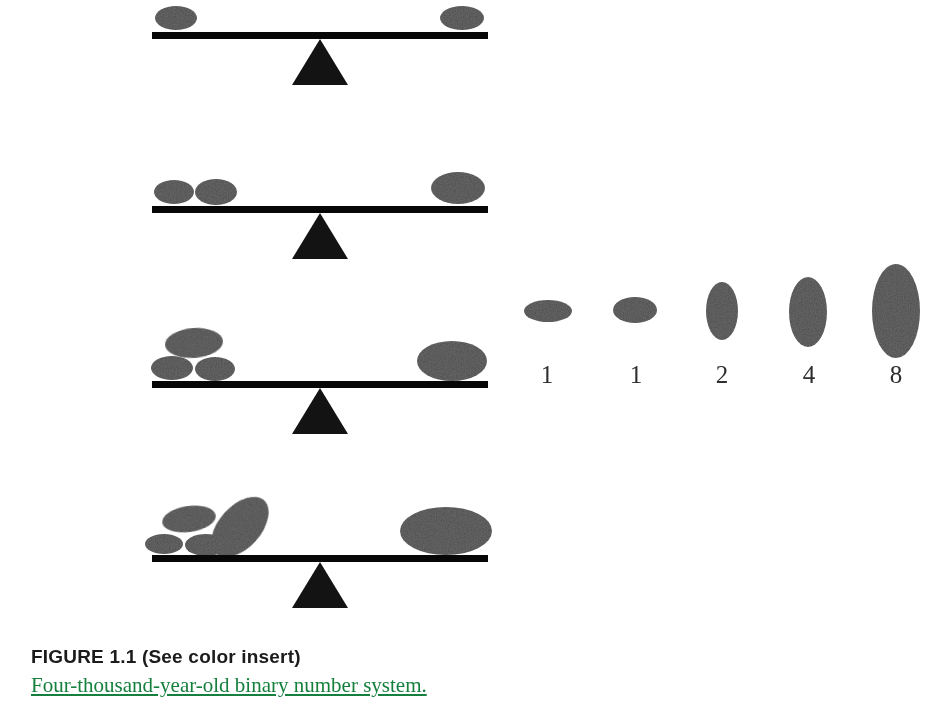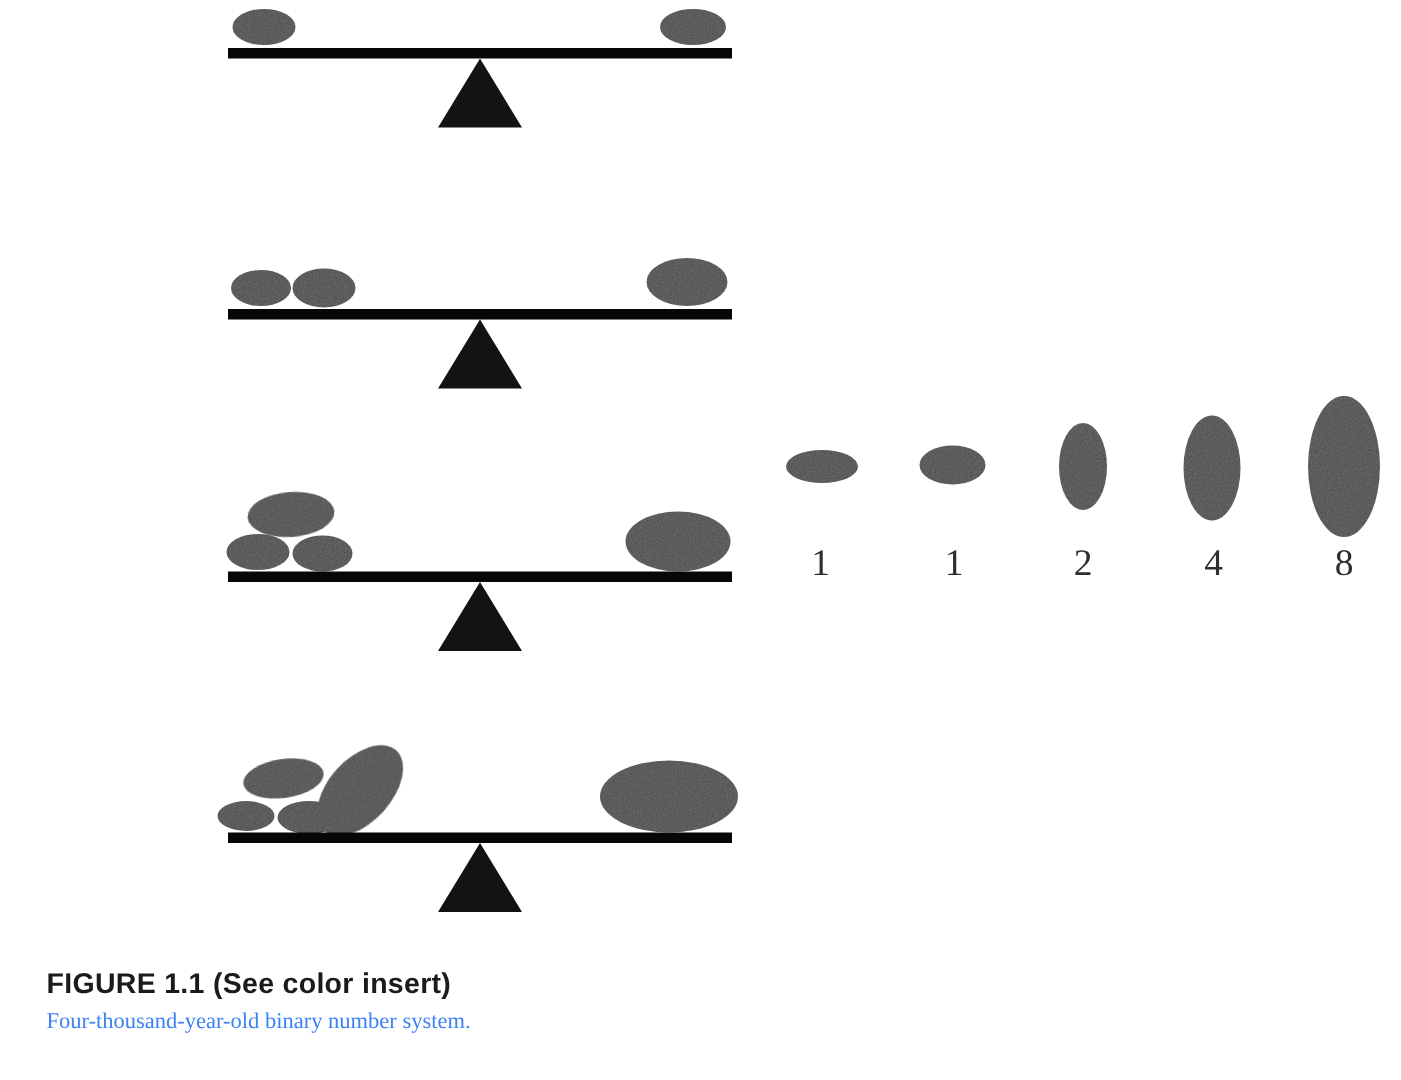--- a/index.html
+++ b/index.html
@@ -34,8 +34,9 @@
   .caption-subtitle {
     margin: 0;
     font-family: "Liberation Serif", "DejaVu Serif", serif;
-    font-size: 15px;
-    color: #3b82f6;
+    font-size: 21px;
+    color: #15803d;
+    text-decoration: underline;
   }
 </style>
 </head>

